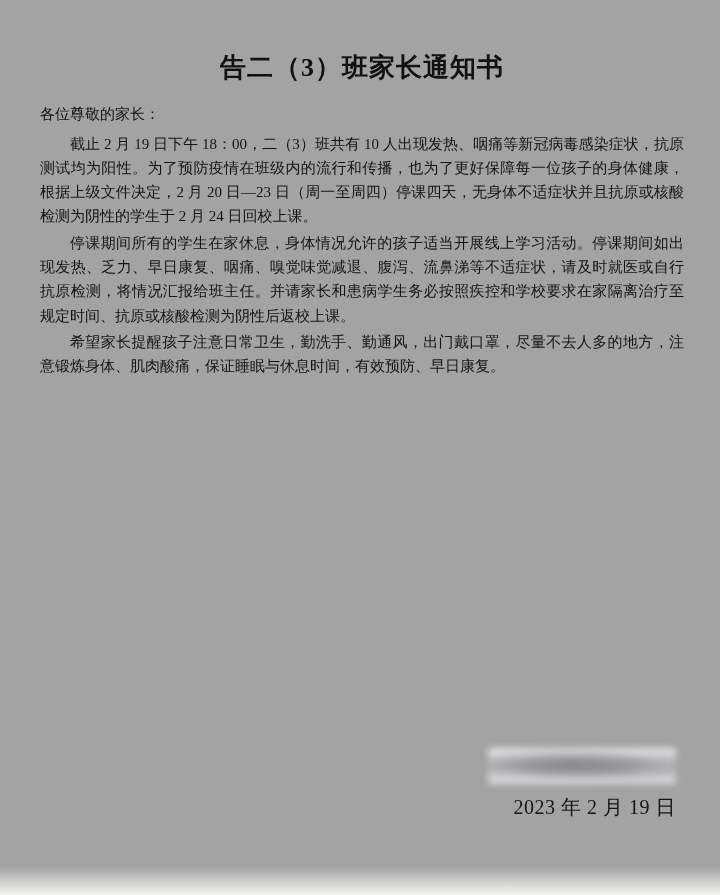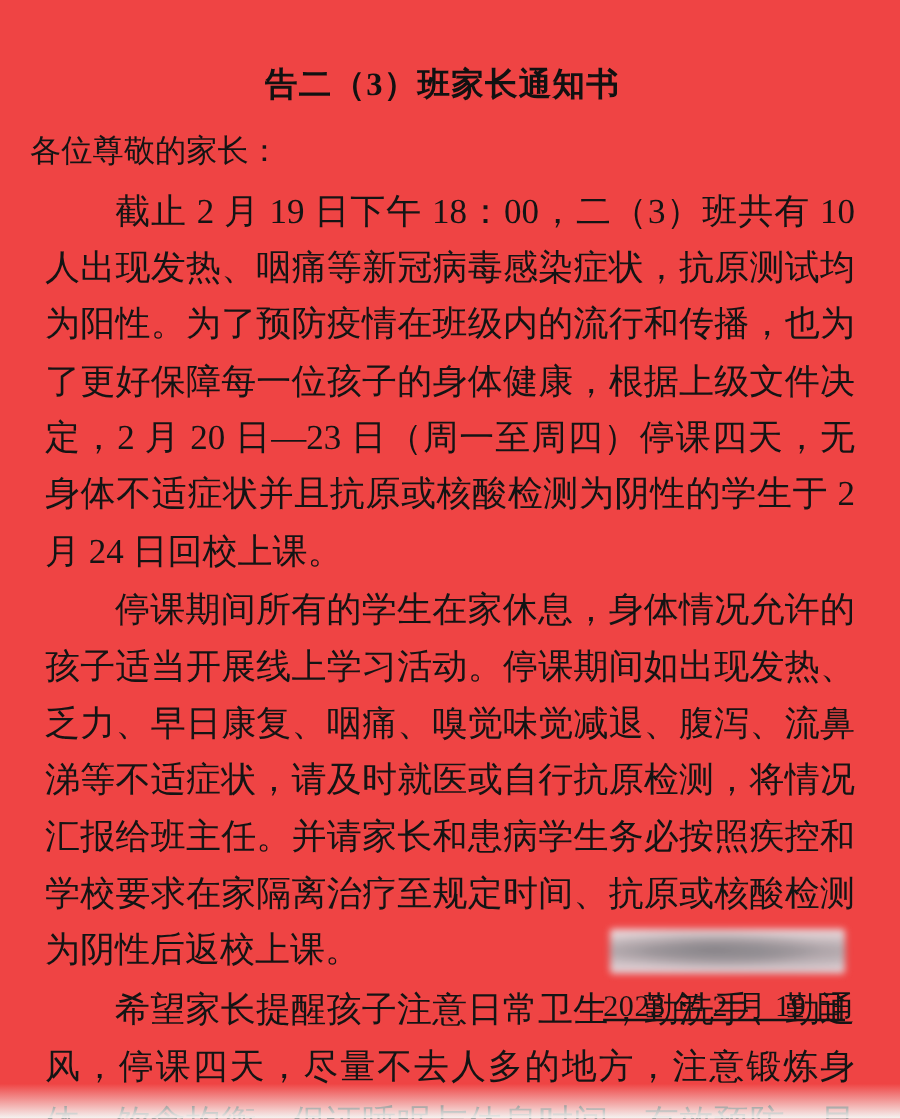--- a/index.html
+++ b/index.html
@@ -18,9 +18,9 @@
     position: relative;
     width: 720px;
     height: 895px;
-    background: #ef4444;
+    background: #a3a3a3;
     box-sizing: border-box;
-    padding: 38px 36px 10px 24px;
+    padding: 38px 36px 10px 40px;
   }
   .doc-title {
     text-align: center;

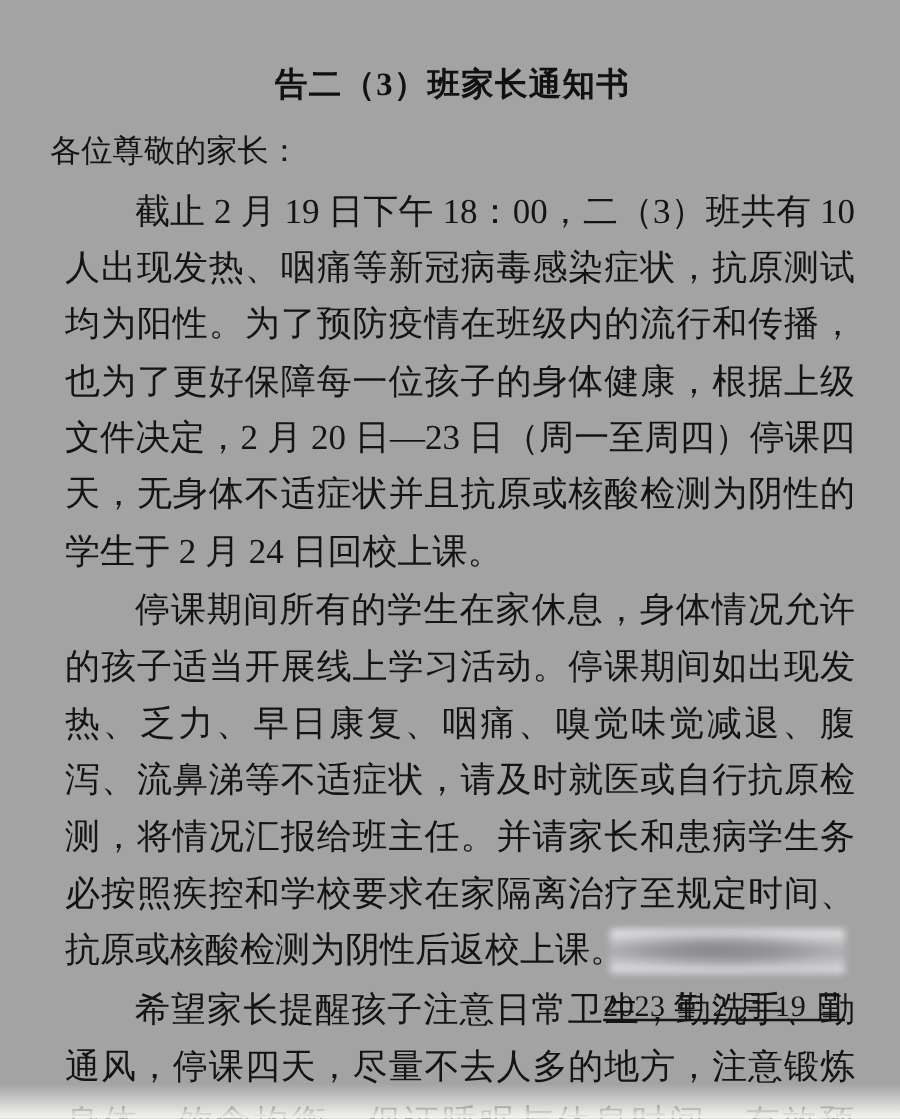--- a/index.html
+++ b/index.html
@@ -31,7 +31,7 @@
     color: #111111;
   }
   .salutation {
-    font-size: 25px;
+    font-size: 15px;
     line-height: 1.5;
     margin: 0 0 6px 0;
     color: #141414;

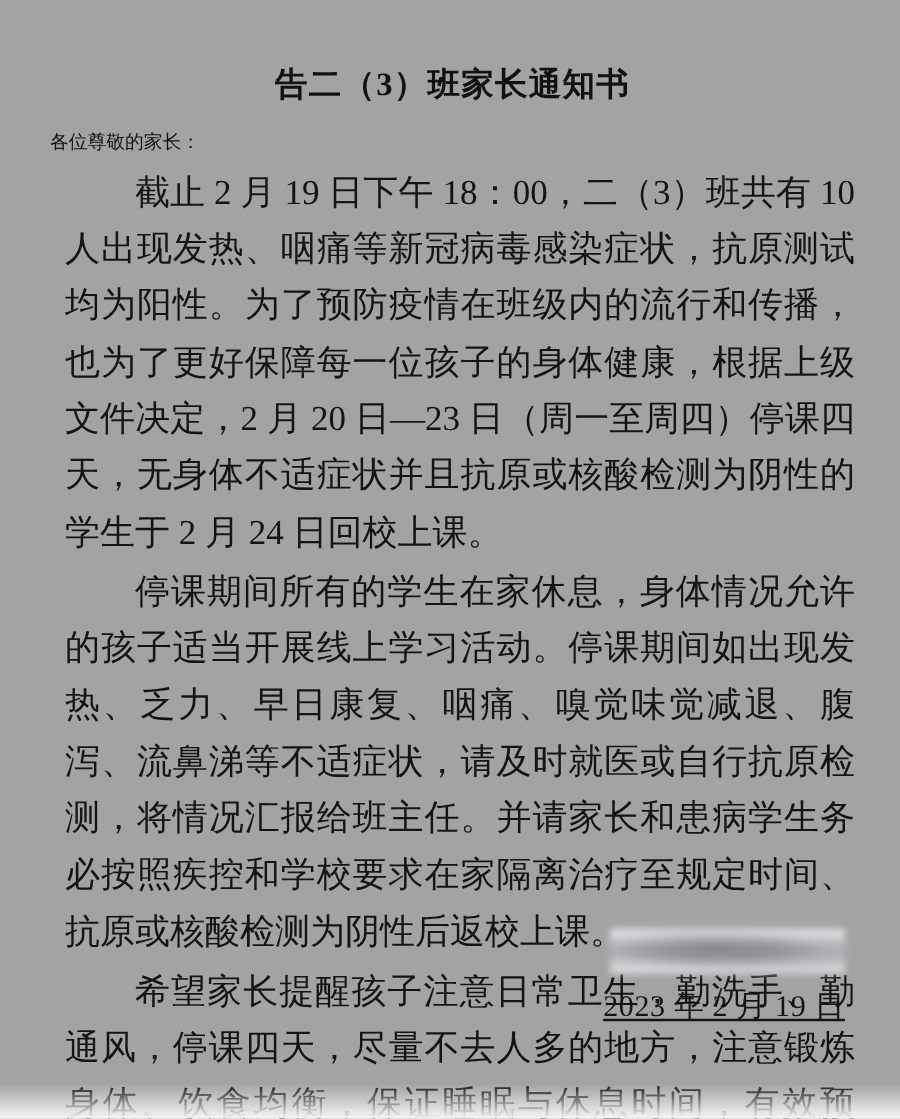--- a/index.html
+++ b/index.html
@@ -37,11 +37,11 @@
     color: #141414;
   }
   .para {
-    font-size: 28px;
+    font-size: 15px;
     line-height: 1.62;
     text-align: justify;
     text-justify: inter-ideograph;
-    margin: 0 0 2px 12px;
+    margin: 0 0 2px 0;
     text-indent: 2em;
     color: #141414;
   }

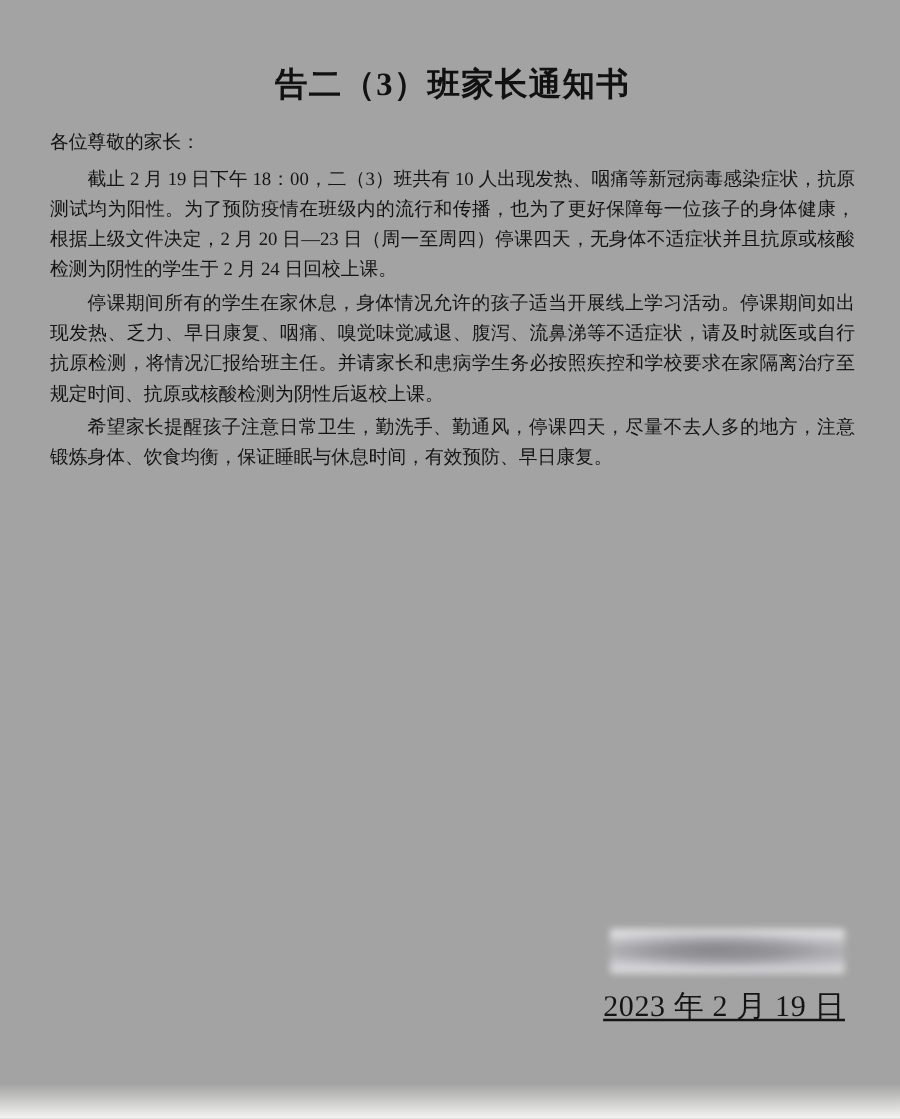--- a/index.html
+++ b/index.html
@@ -92,7 +92,7 @@
 
   <p class="para">停课期间所有的学生在家休息，身体情况允许的孩子适当开展线上学习活动。停课期间如出现发热、乏力、早日康复、咽痛、嗅觉味觉减退、腹泻、流鼻涕等不适症状，请及时就医或自行抗原检测，将情况汇报给班主任。并请家长和患病学生务必按照疾控和学校要求在家隔离治疗至规定时间、抗原或核酸检测为阴性后返校上课。</p>
 
-  <p class="para">希望家长提醒孩子注意日常卫生，勤洗手、勤通风，停课四天，尽量不去人多的地方，注意锻炼身体、饮食均衡，保证睡眠与休息时间，有效预防、早日康复。</p>
+  <p class="para">希望家长提醒孩子注意日常卫生，勤洗手、勤通风，出门戴口罩，尽量不去人多的地方，注意锻炼身体、肌肉酸痛，保证睡眠与休息时间，有效预防、早日康复。</p>
 
 
   <div class="signature-block">

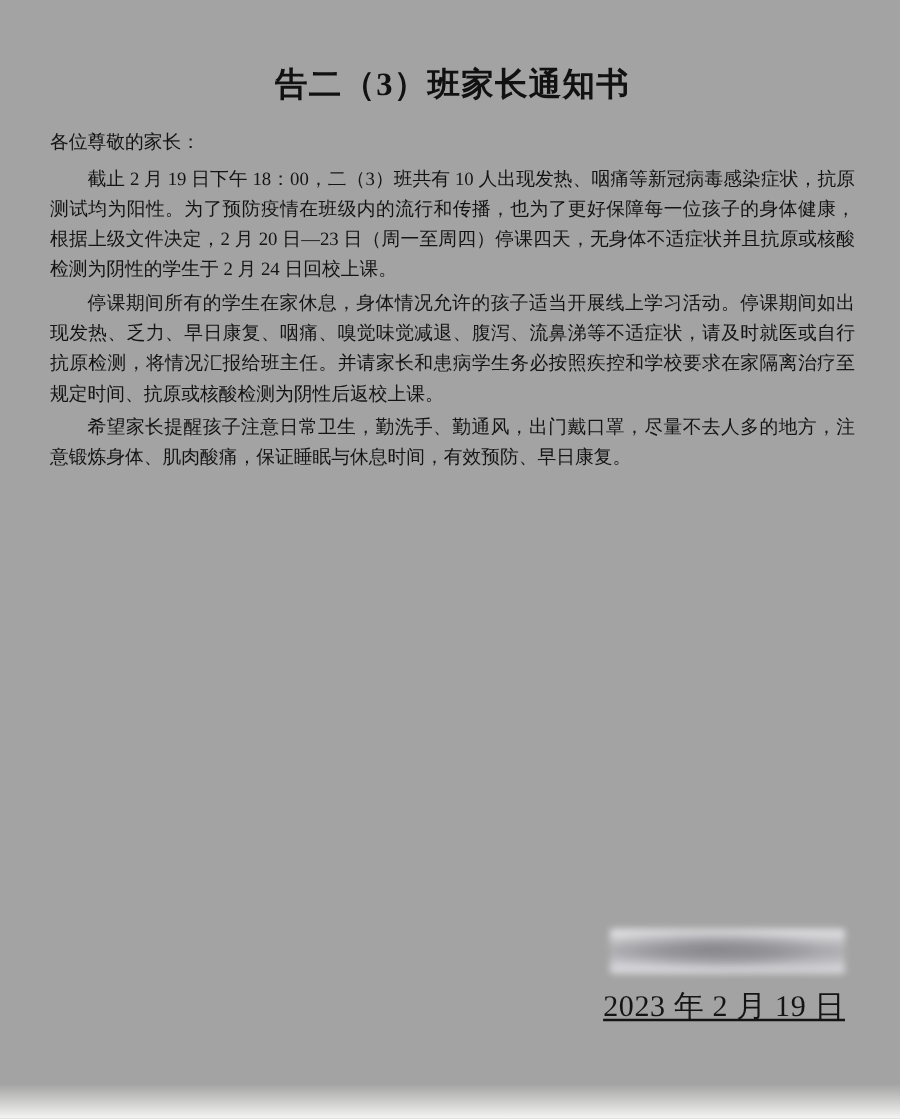--- a/index.html
+++ b/index.html
@@ -66,10 +66,9 @@
     border-radius: 3px;
   }
   .doc-date {
-    font-size: 24px;
+    font-size: 20px;
     color: #141414;
     letter-spacing: 0.5px;
-    text-decoration: underline;
   }
   .paper-edge {
     position: absolute;

